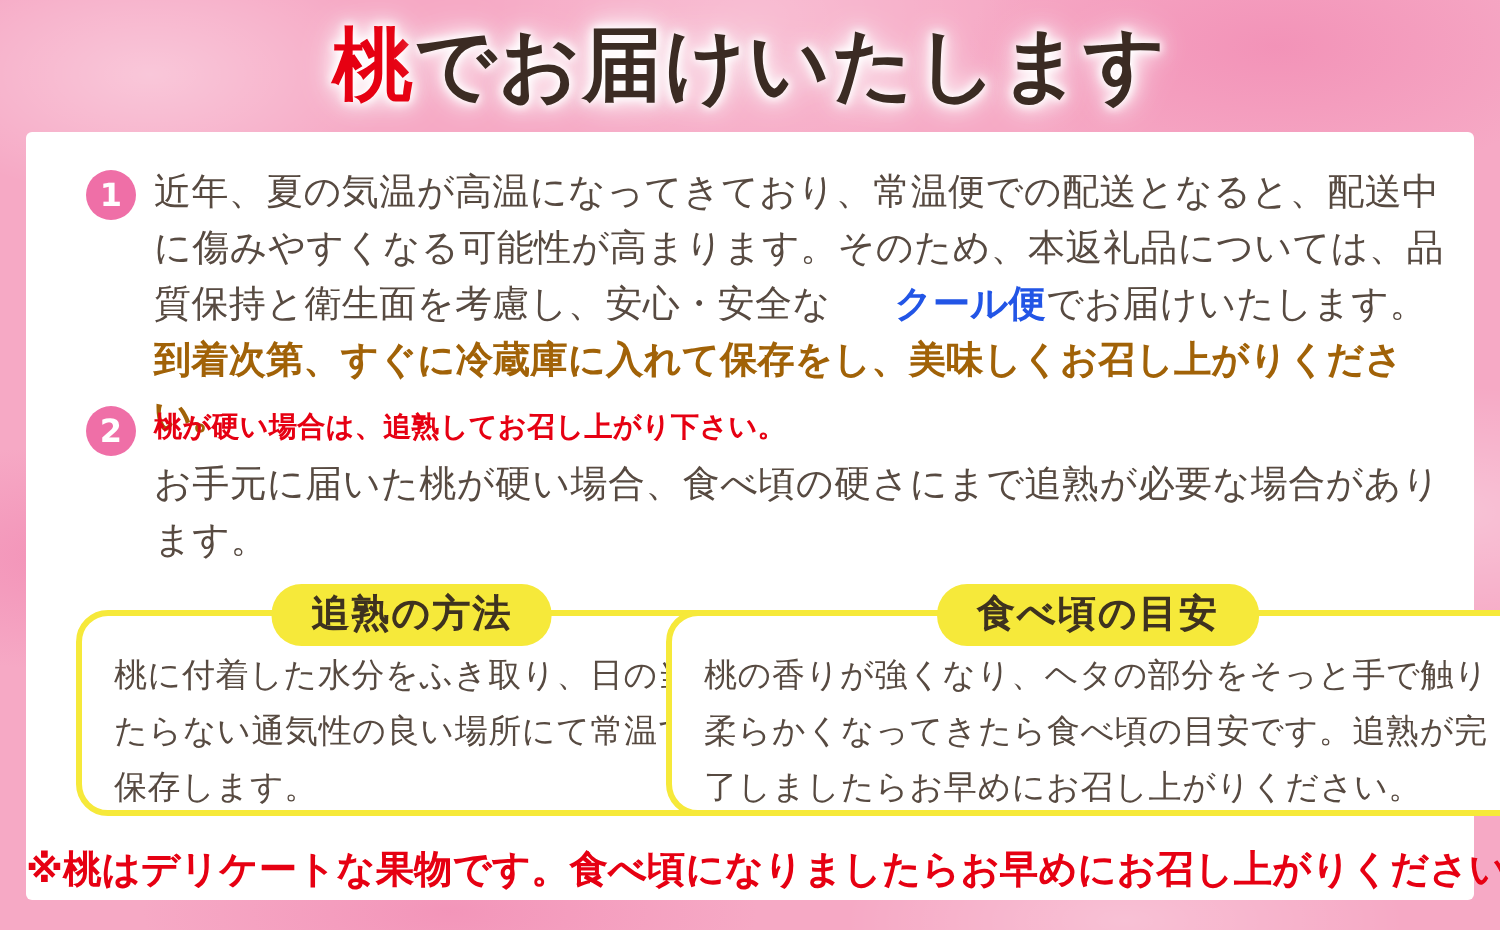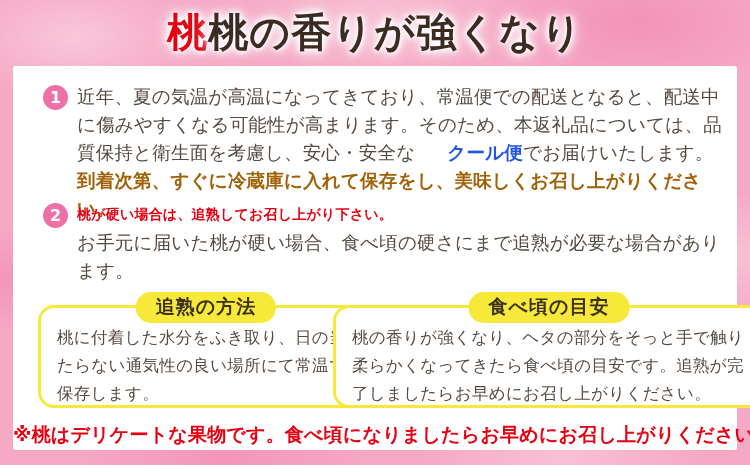--- a/index.html
+++ b/index.html
@@ -137,7 +137,7 @@
 
   <div class="title">
     <span class="accent">桃</span>
-      <span>桃の香りが強くなり</span>
+      <span>でお届けいたします</span>
   </div>
 
   <div class="panel">

